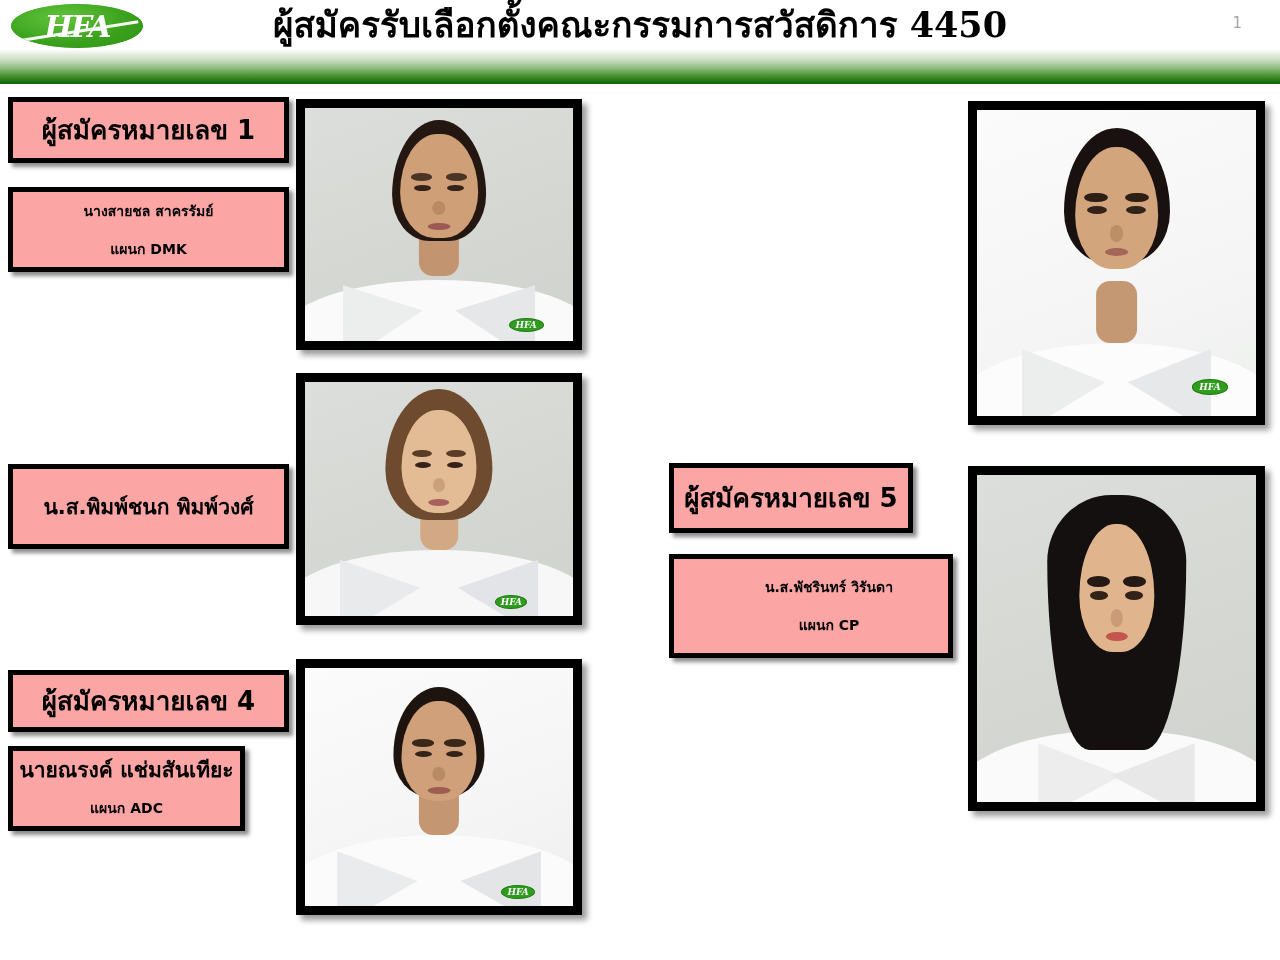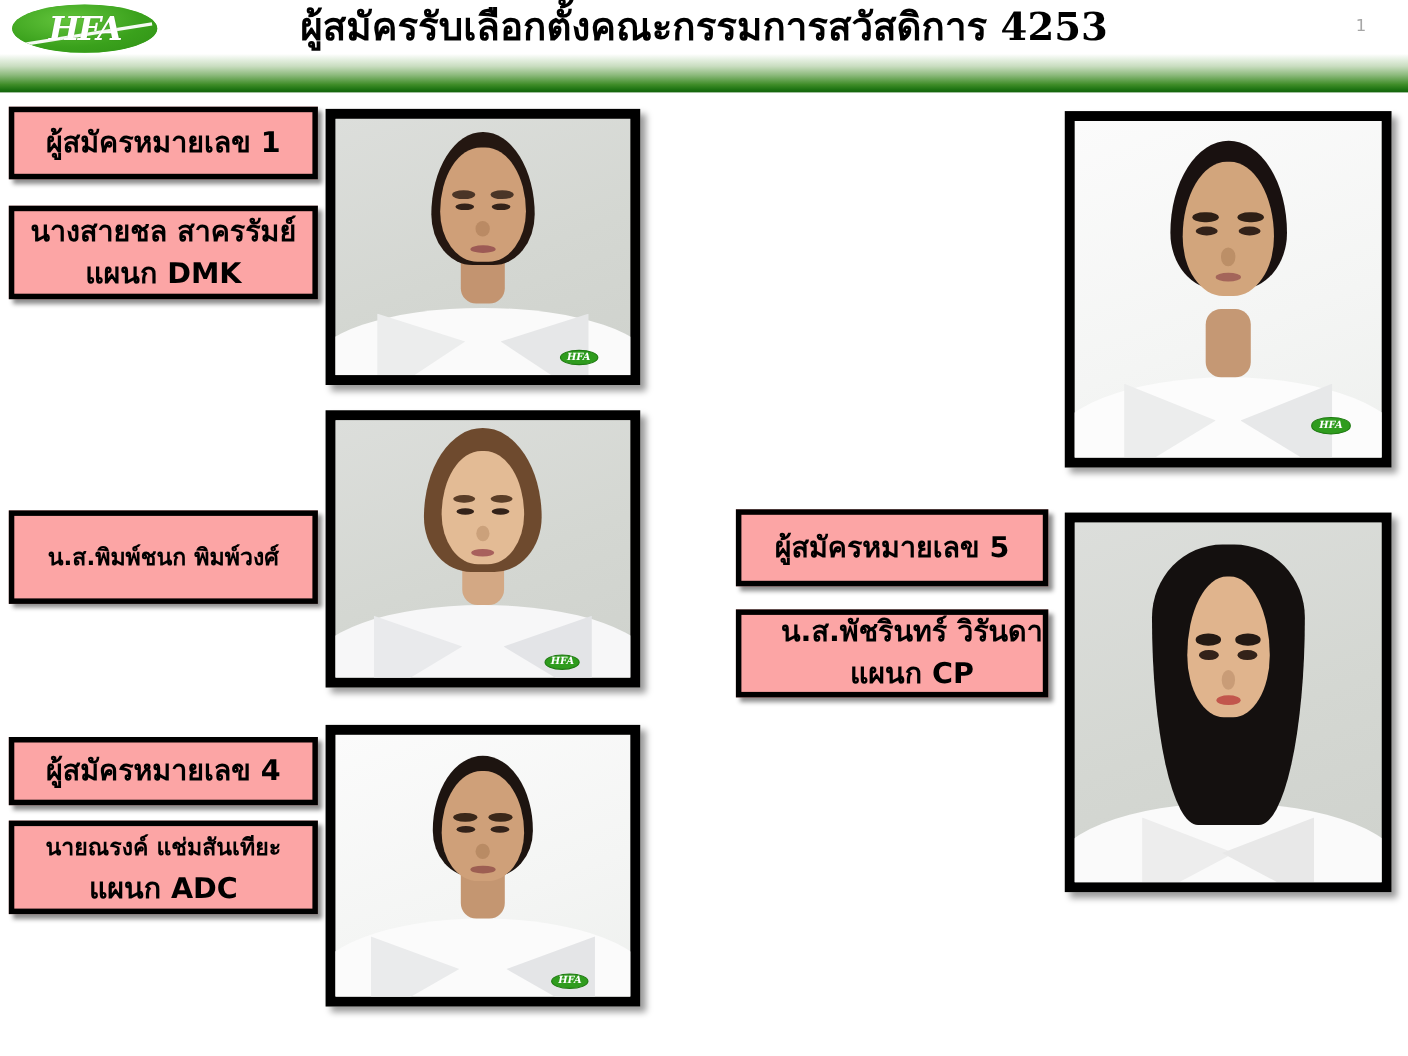--- a/index.html
+++ b/index.html
@@ -177,7 +177,7 @@
     <div class="logo-text">HFA</div>
   </div>
 
-  <div class="slide-title">ผู้สมัครรับเลือกตั้งคณะกรรมการสวัสดิการ 4253</div>
+  <div class="slide-title">ผู้สมัครรับเลือกตั้งคณะกรรมการสวัสดิการ 4450</div>
   <div class="page-number">1</div>
 
   <div class="ybox num" style="left:8px; top:97px; width:281px; height:66px;">

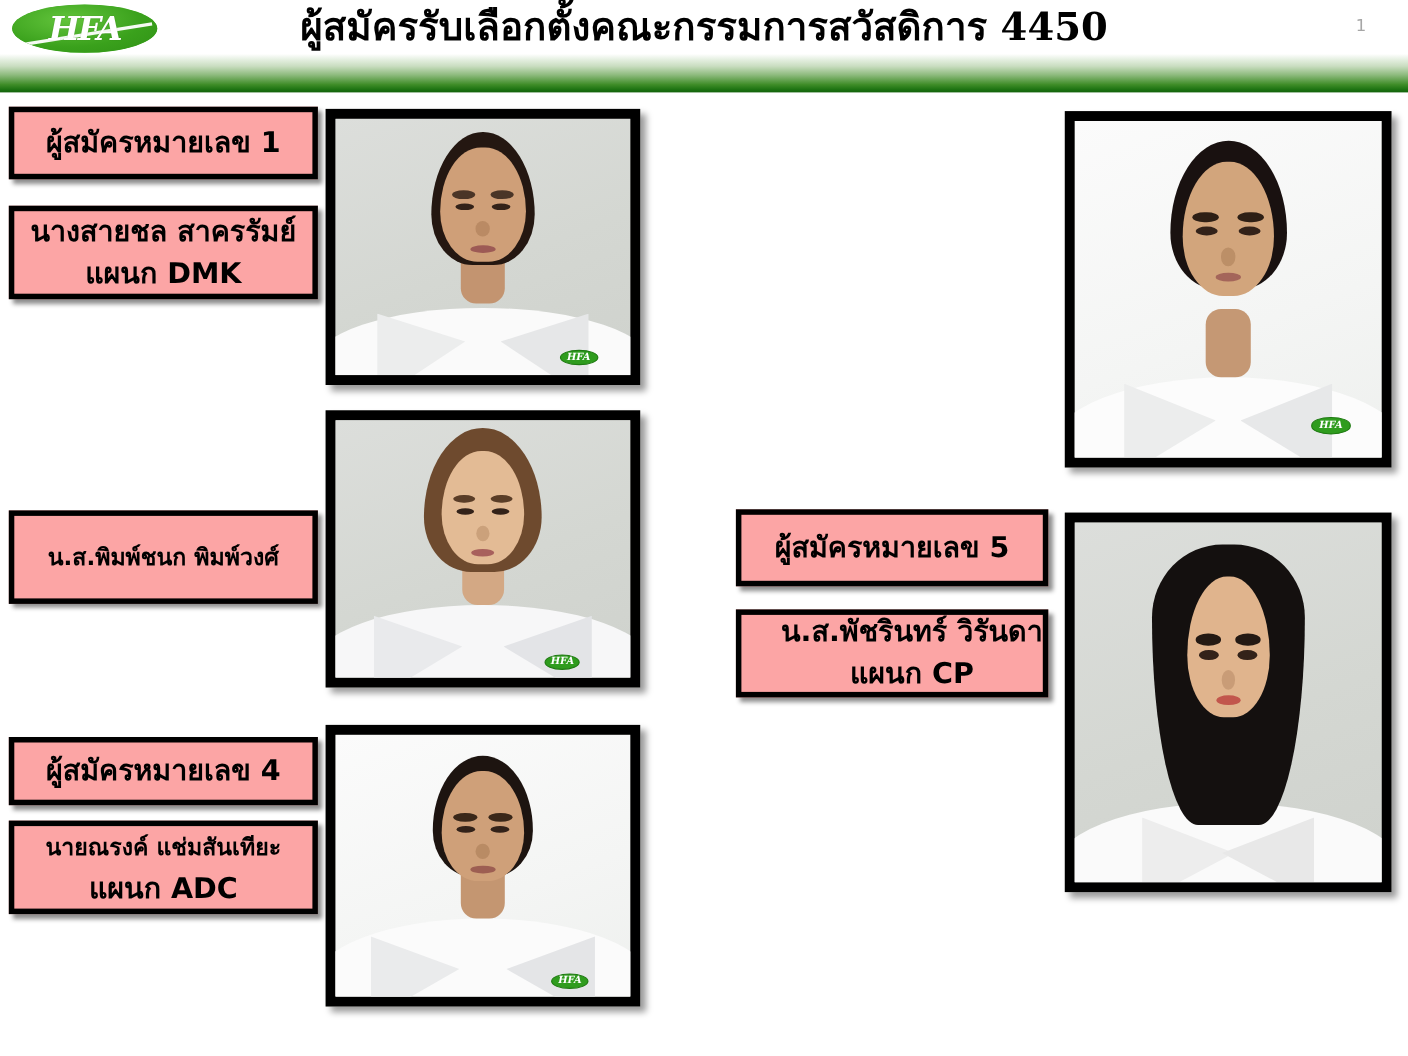--- a/index.html
+++ b/index.html
@@ -108,7 +108,7 @@
     white-space: nowrap;
   }
   .ybox.num .line { font-size: 26px; line-height: 30px; }
-  .ybox.info .line { font-size: 26px; line-height: 38px; }
+  .ybox.info .line { font-size: 14px; line-height: 38px; }
 
   
   .photo {

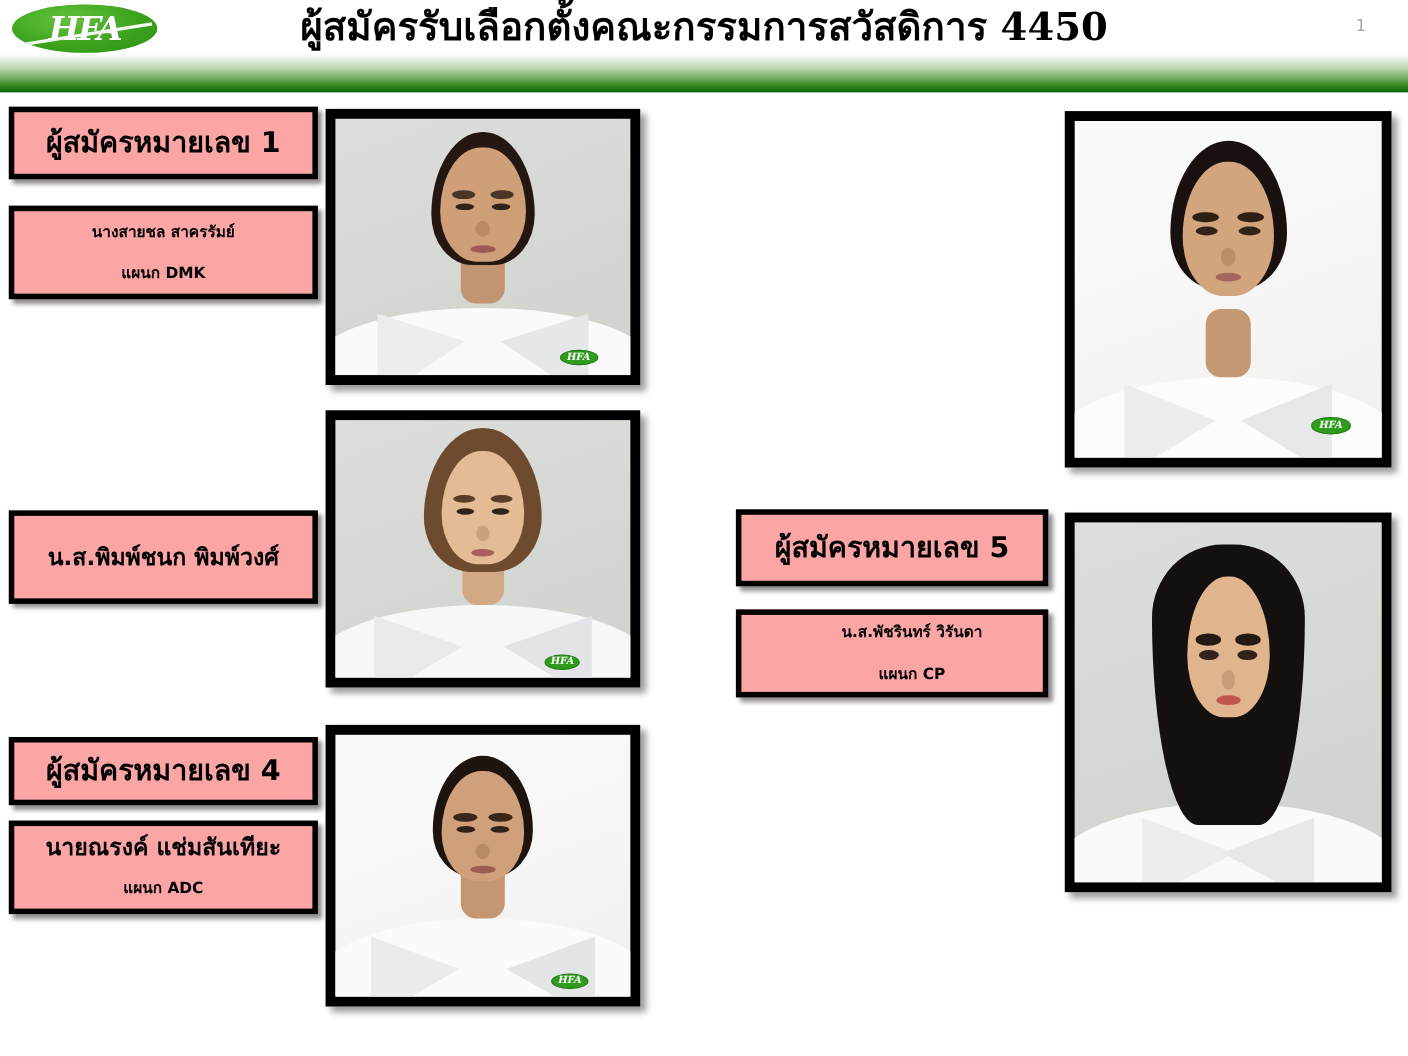--- a/index.html
+++ b/index.html
@@ -273,7 +273,7 @@
     </div>
   </div>
 
-  <div class="ybox num" style="left:669px; top:463px; width:284px; height:70px;">
+  <div class="ybox num" style="left:669px; top:463px; width:244px; height:70px;">
     <div class="line">ผู้สมัครหมายเลข 5</div>
   </div>
   <div class="ybox info" style="left:669px; top:554px; width:284px; height:80px;padding-left:36px;">

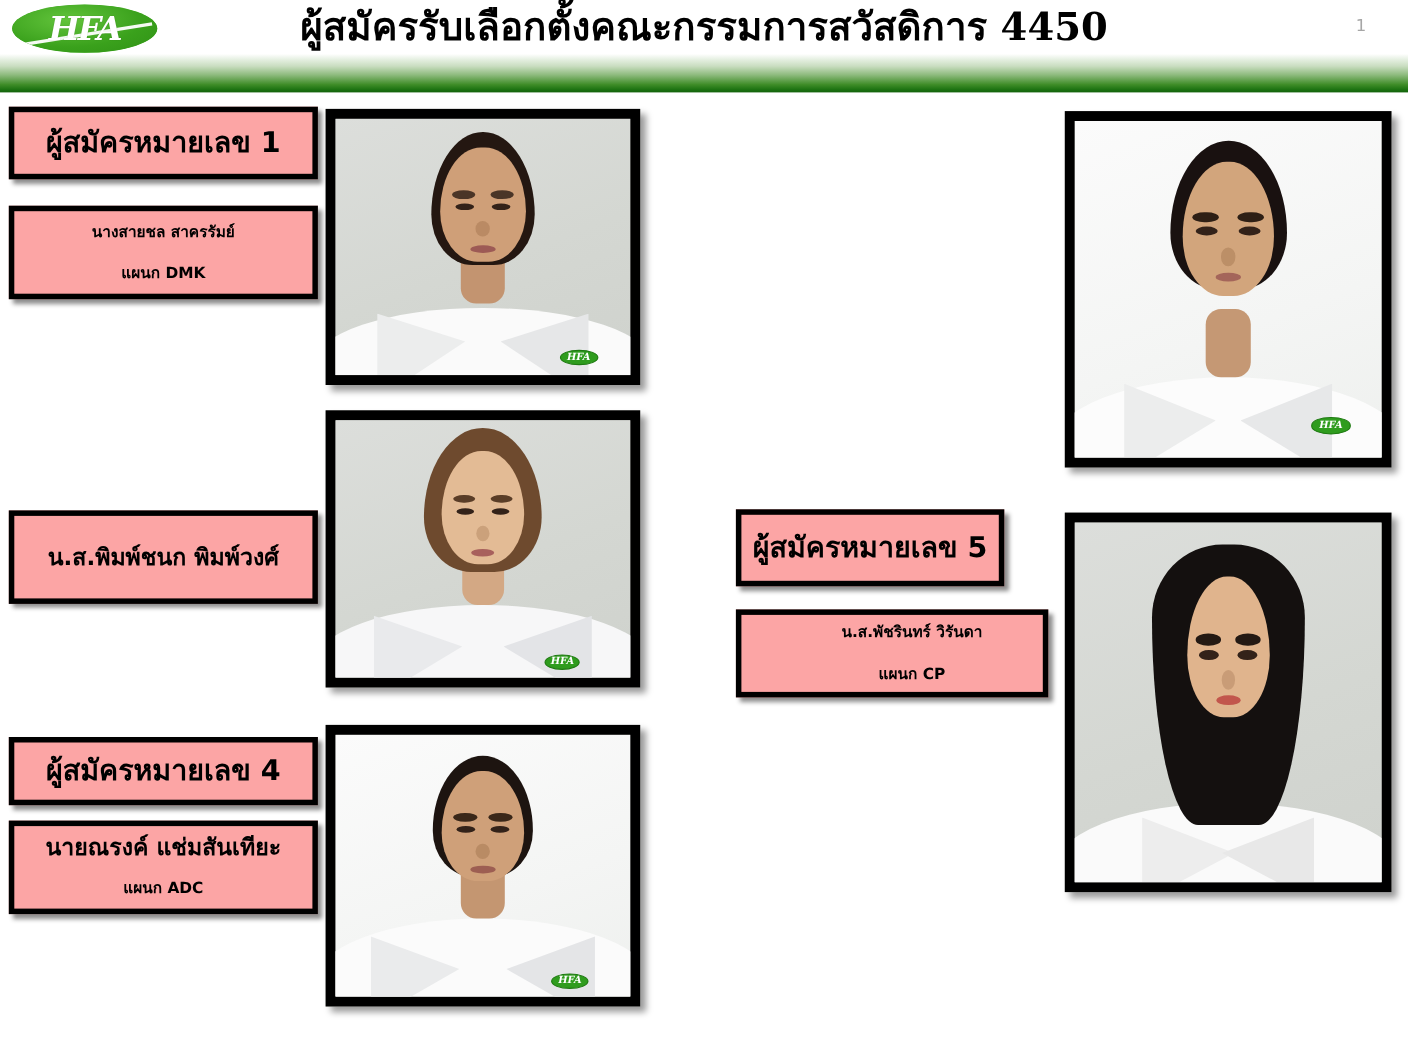--- a/index.html
+++ b/index.html
@@ -276,7 +276,7 @@
   <div class="ybox num" style="left:669px; top:463px; width:244px; height:70px;">
     <div class="line">ผู้สมัครหมายเลข 5</div>
   </div>
-  <div class="ybox info" style="left:669px; top:554px; width:284px; height:80px;padding-left:36px;">
+  <div class="ybox info" style="left:669px; top:554px; width:284px; height:104px;padding-left:36px;">
     <div class="line">น.ส.พัชรินทร์  วิรันดา</div>
     <div class="line">แผนก CP</div>
   </div>

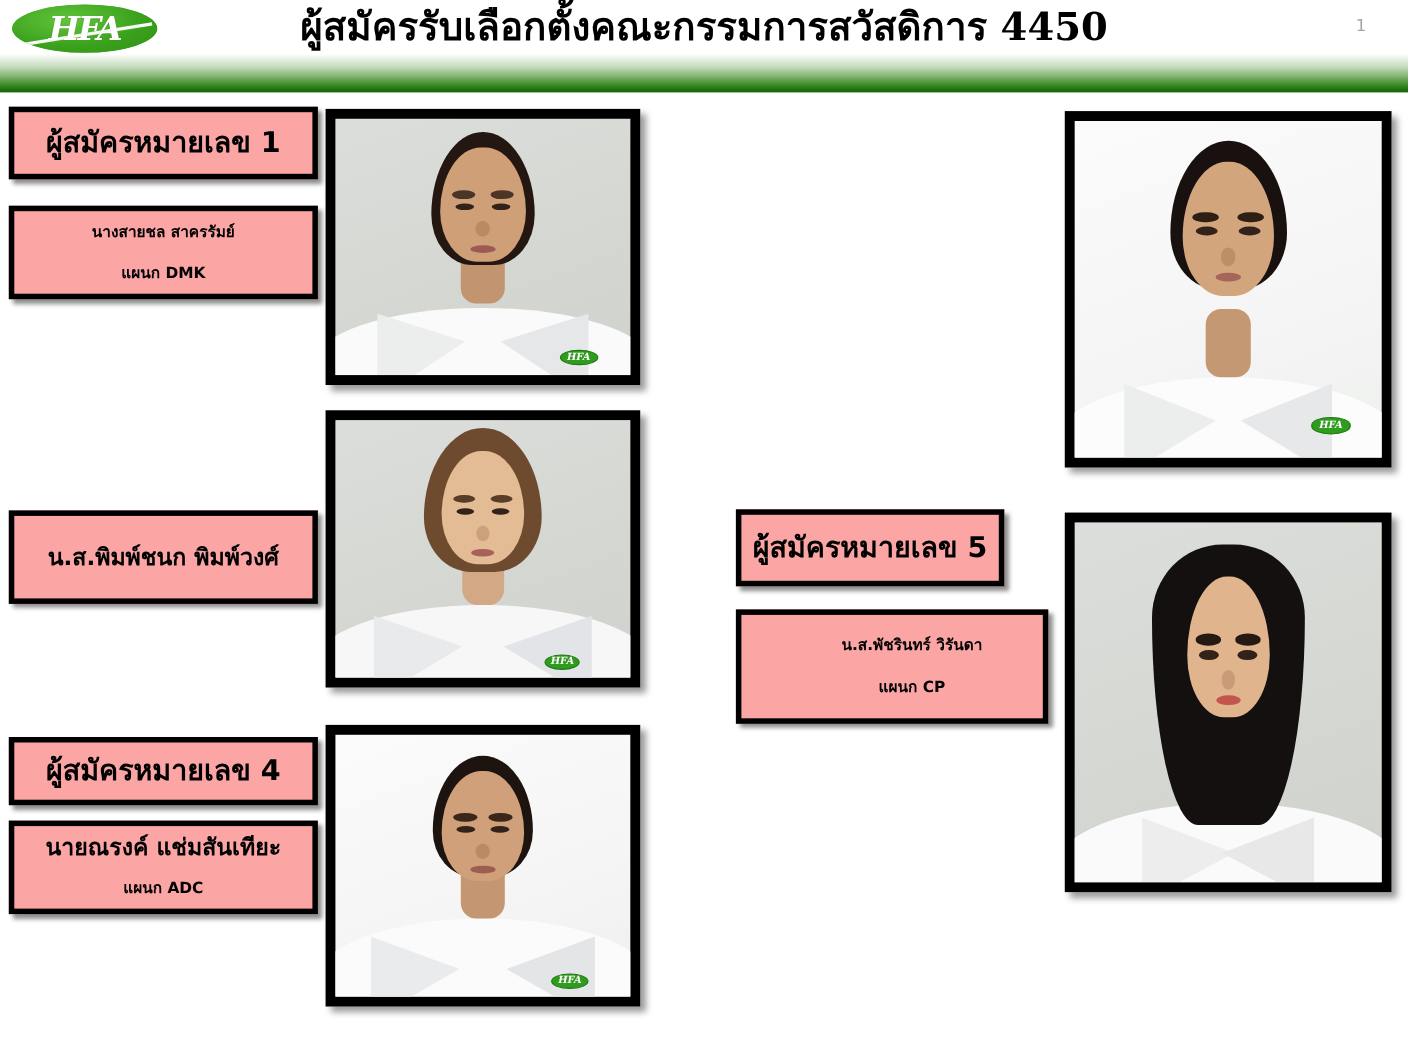--- a/index.html
+++ b/index.html
@@ -231,7 +231,7 @@
   <div class="ybox num" style="left:8px; top:670px; width:281px; height:62px;">
     <div class="line">ผู้สมัครหมายเลข 4</div>
   </div>
-  <div class="ybox info" style="left:8px; top:746px; width:281px; height:85px;text-align:right;">
+  <div class="ybox info" style="left:8px; top:746px; width:237px; height:85px;text-align:right;">
     <div class="line" style="font-size:21px;">นายณรงค์  แช่มสันเทียะ</div>
     <div class="line">แผนก ADC</div>
   </div>

